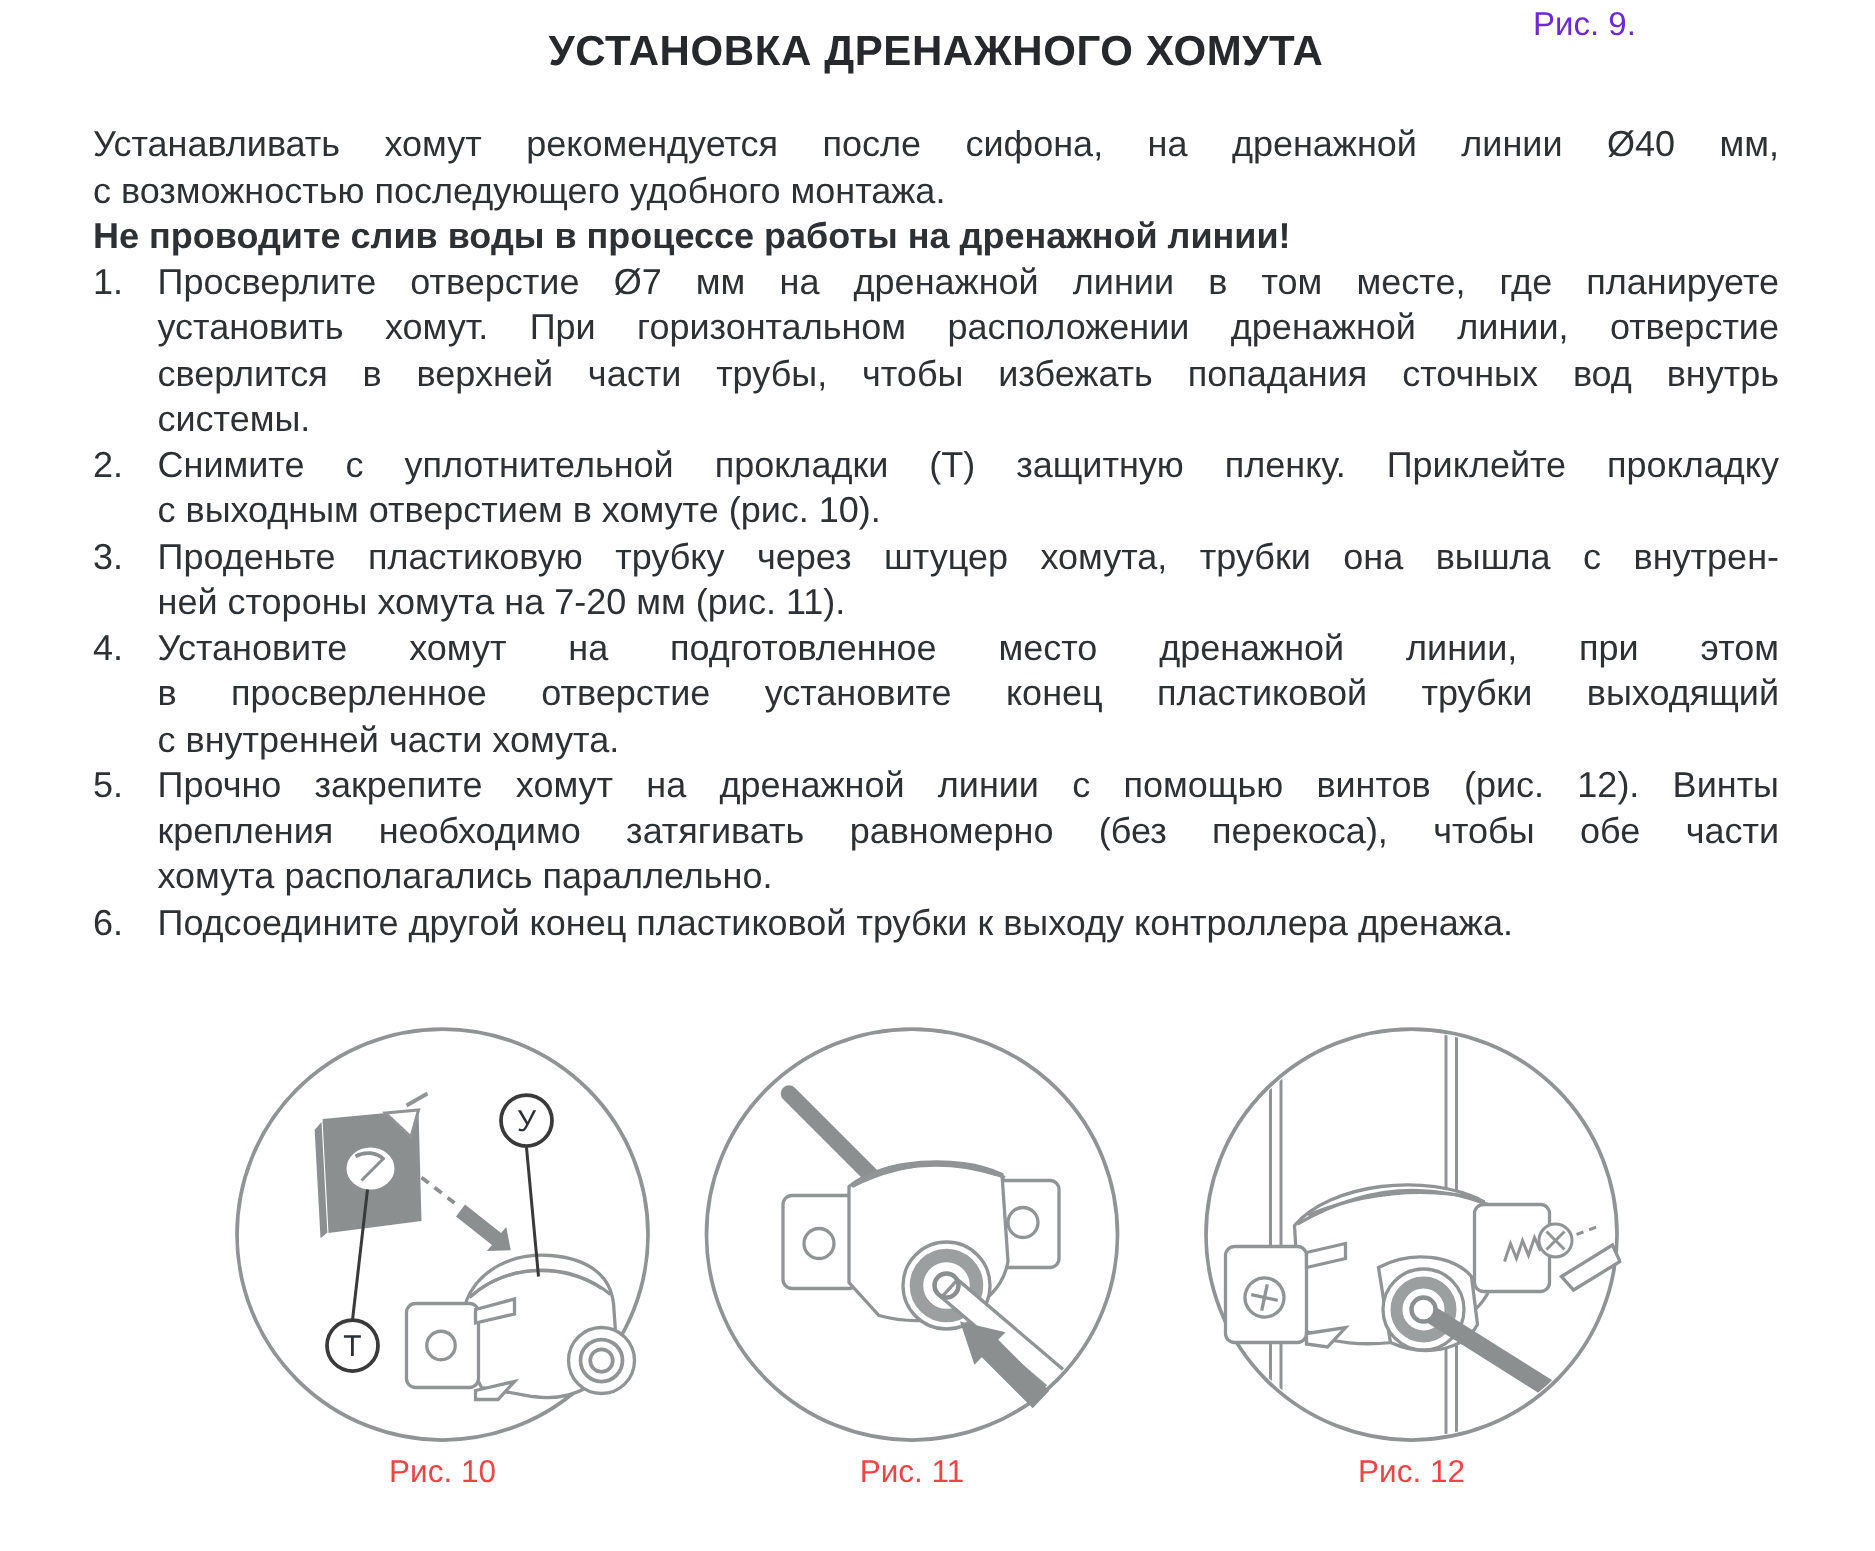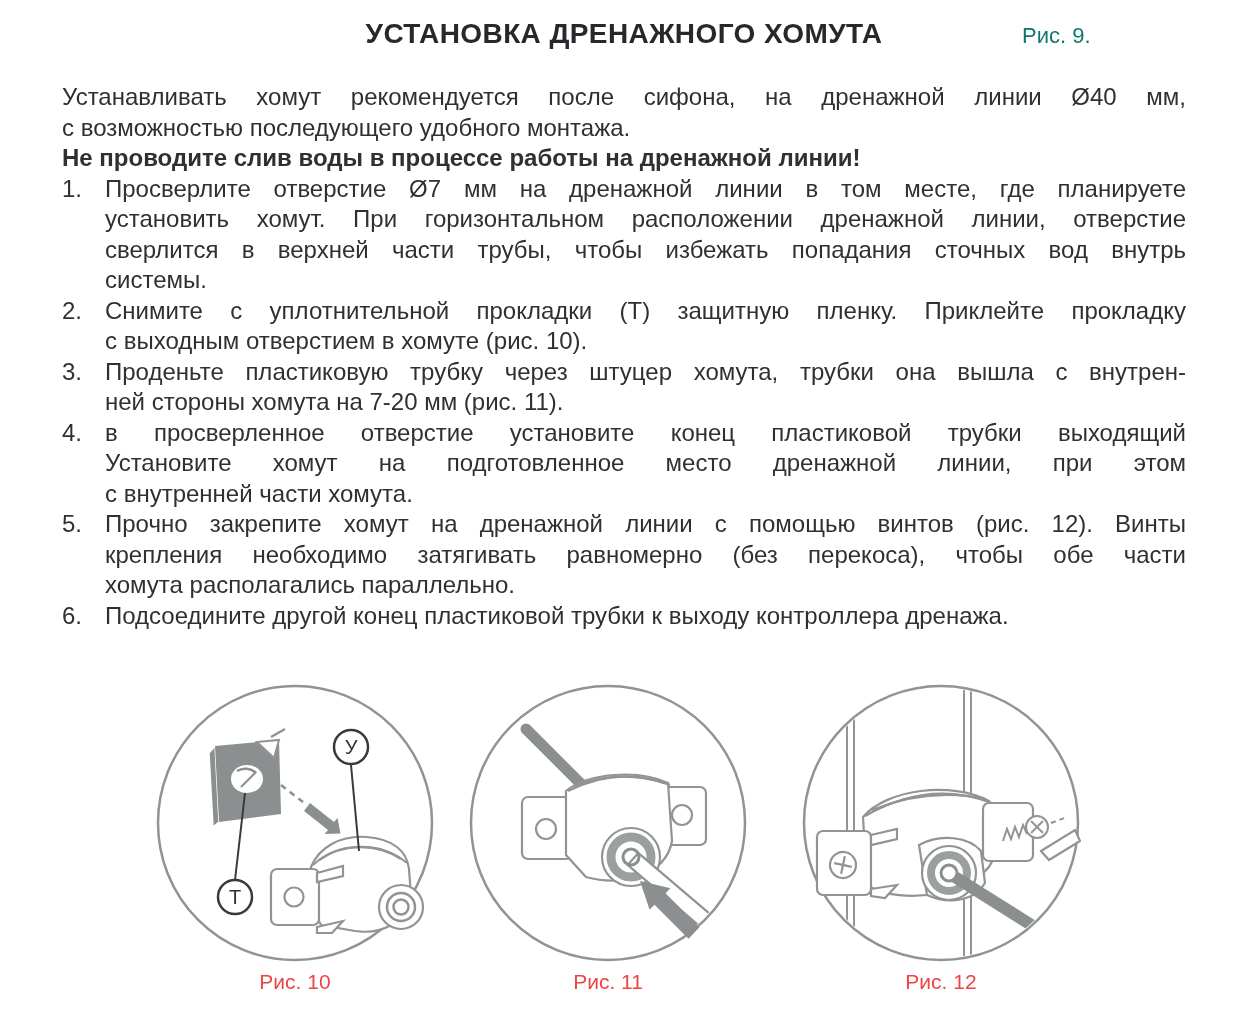--- a/index.html
+++ b/index.html
@@ -8,7 +8,7 @@
     font-family:"Liberation Sans", sans-serif; color:#2e3134; overflow:hidden;
   }
   .fig-ref {
-    position:absolute; top:3px; left:1022px; font-size:22px; color:#0f766e;margin-top:20px;
+    position:absolute; top:3px; left:1022px; font-size:22px; color:#6d28d9;
   }
   .title {
     position:absolute; top:18px; left:62px; width:1124px; text-align:center;

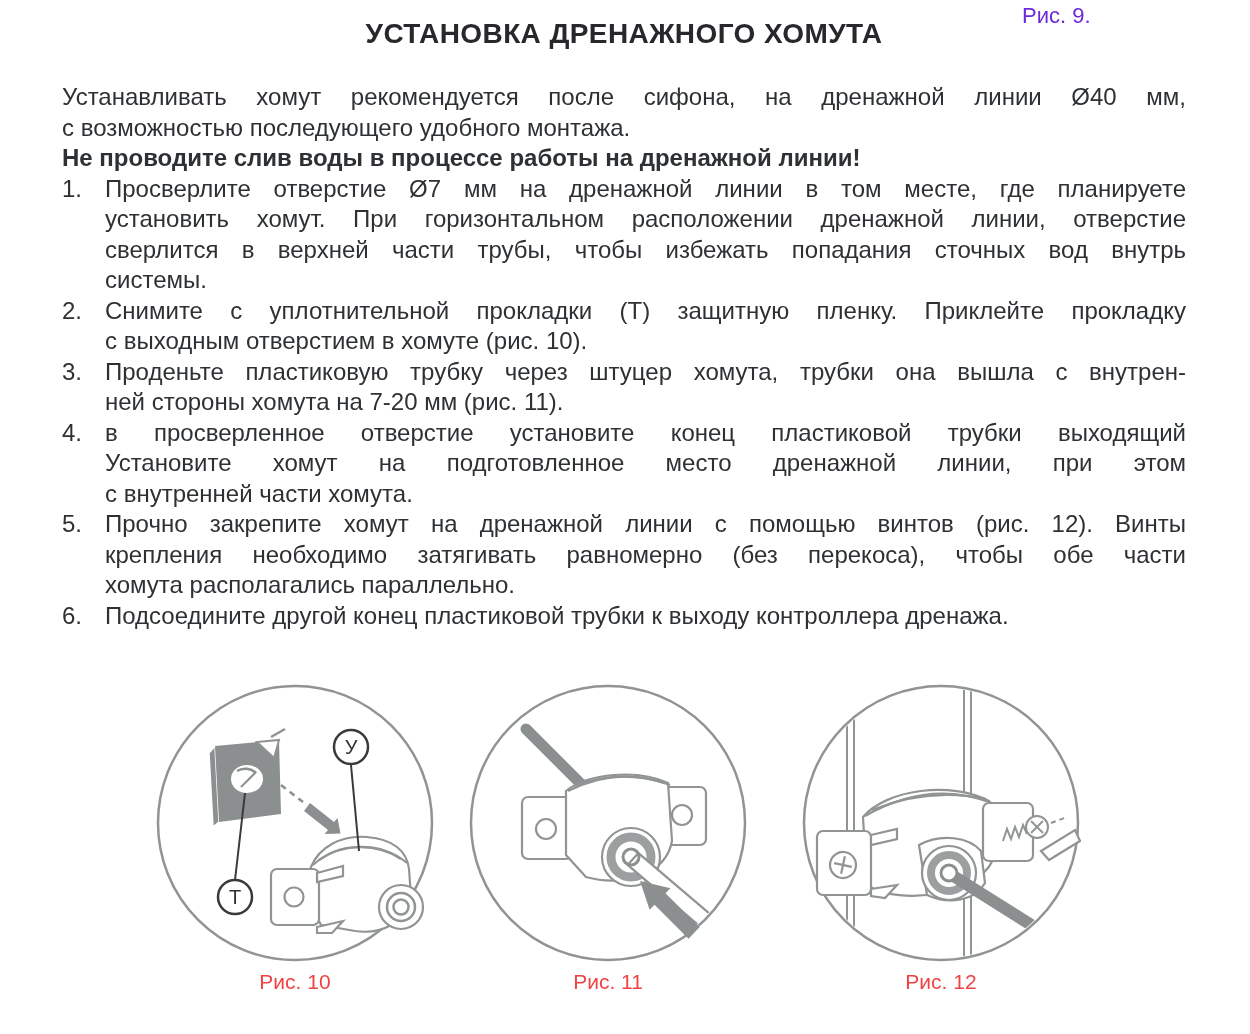--- a/index.html
+++ b/index.html
@@ -80,8 +80,8 @@
     <div class="step">
       <div class="step-num">4.</div>
       <div class="step-body">
+        <div class="jline">Установите хомут на подготовленное место дренажной линии, при этом</div>
         <div class="jline">в просверленное отверстие установите конец пластиковой трубки выходящий</div>
-        <div class="jline">Установите хомут на подготовленное место дренажной линии, при этом</div>
         <div class="jline last">с внутренней части хомута.</div>
       </div>
     </div>

